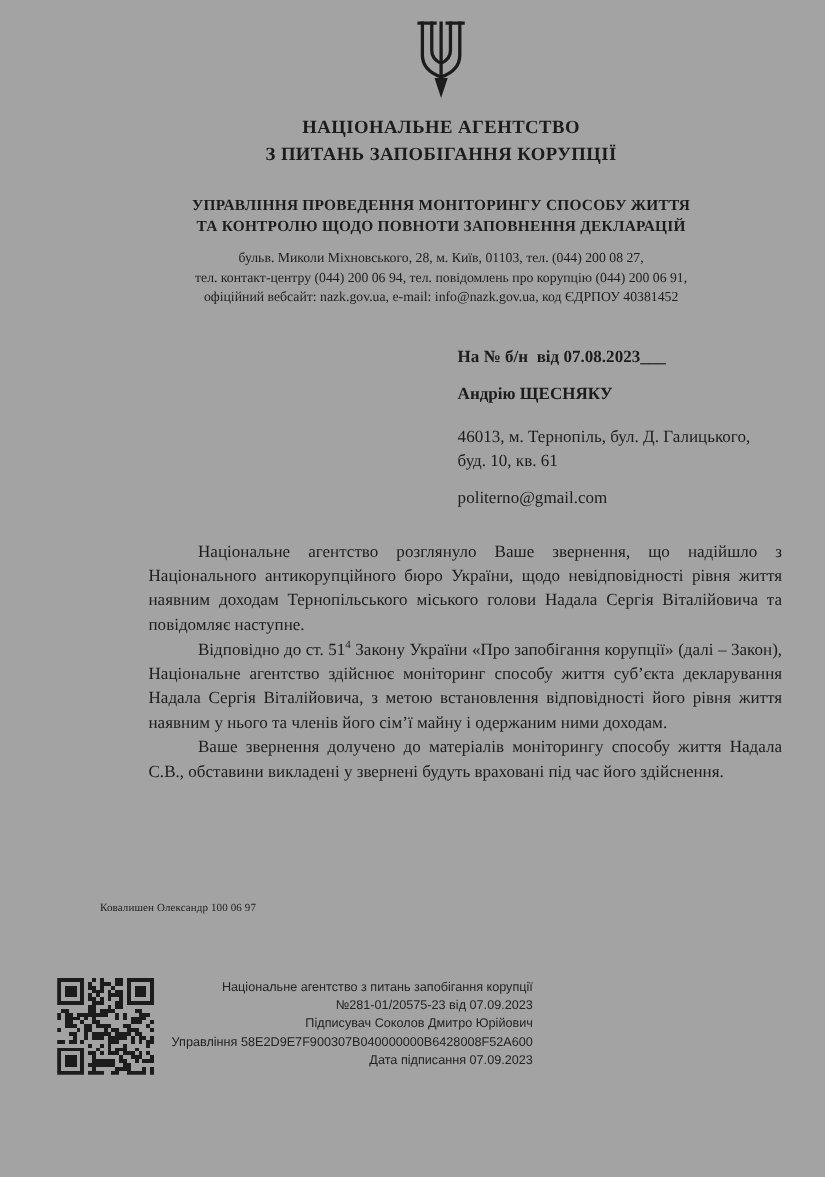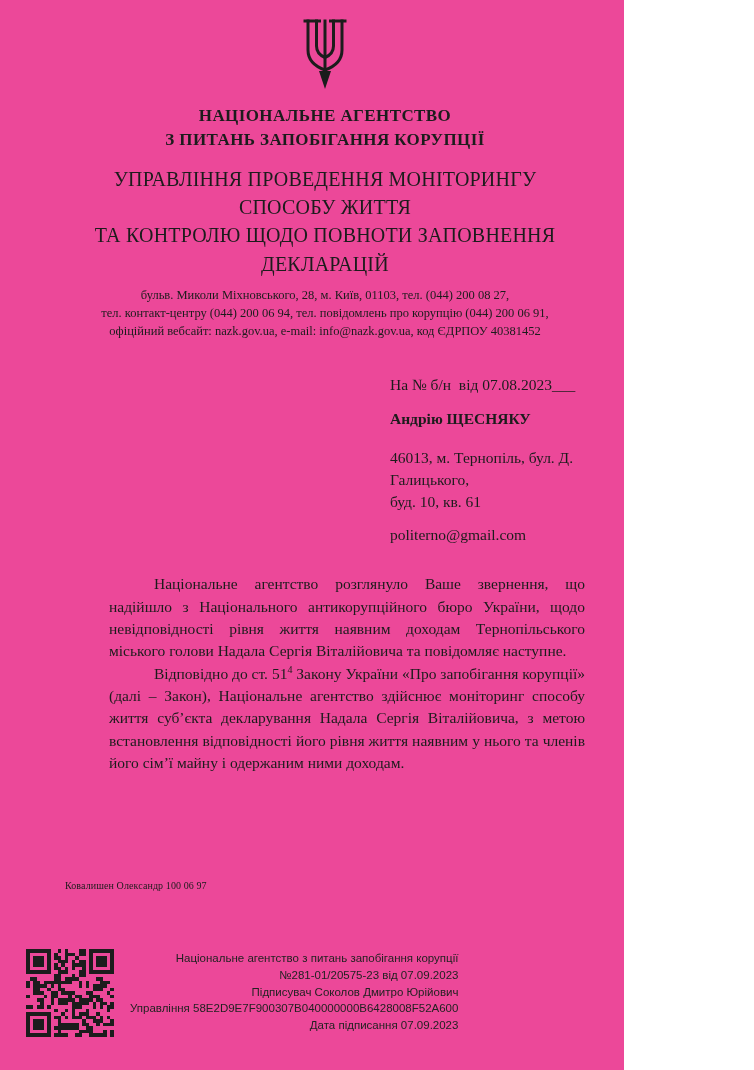--- a/index.html
+++ b/index.html
@@ -5,13 +5,13 @@
   html, body { margin: 0; padding: 0; background: #ffffff; }
   .page {
     position: relative;
-    width: 624px;
+    width: 750px;
     height: 1070px;
     box-sizing: border-box;
-    background: #ec4899;
+    background: #a3a3a3;
     color: #1c1c1c;
     font-family: "Liberation Serif", serif;
-    padding: 16px 39px 0 65px;
+    padding: 16px 39px 0 91px;
     overflow: hidden;
   }
   .doc-header { text-align: center; }

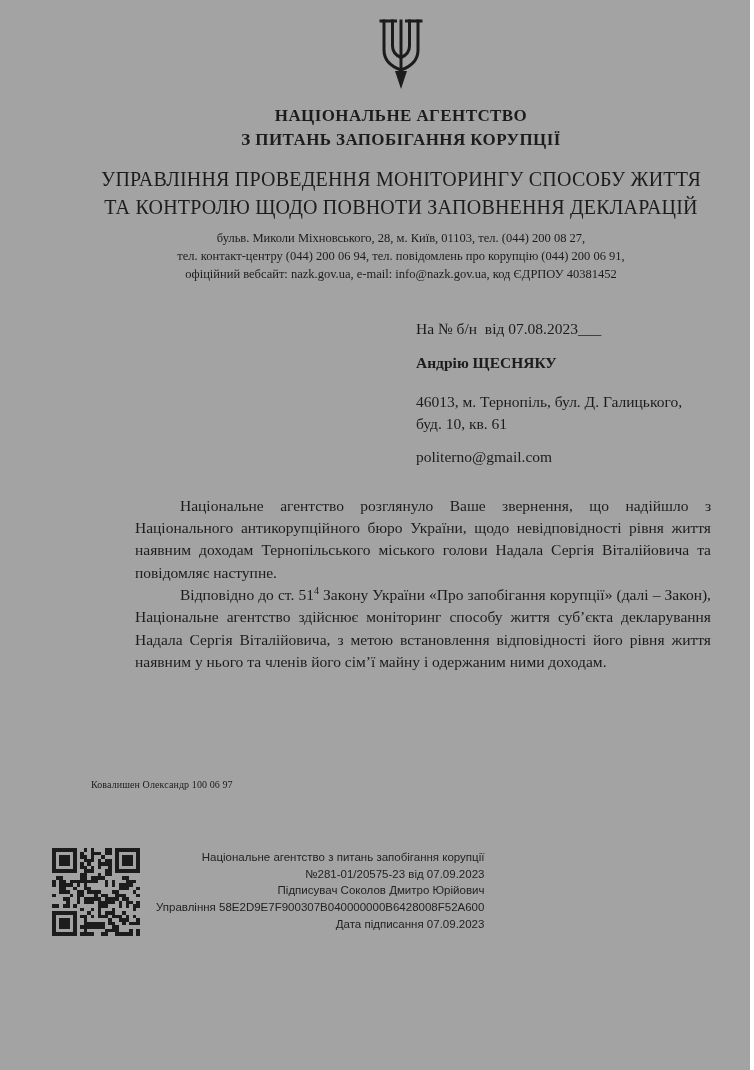--- a/index.html
+++ b/index.html
@@ -24,9 +24,9 @@
     letter-spacing: 0.4px;
   }
   .department {
-    margin-top: 13px;
-    font-size: 20px;
-    font-weight: normal;
+    margin-top: 26px;
+    font-size: 14px;
+    font-weight: bold;
     line-height: 1.42;
     letter-spacing: 0.2px;
   }

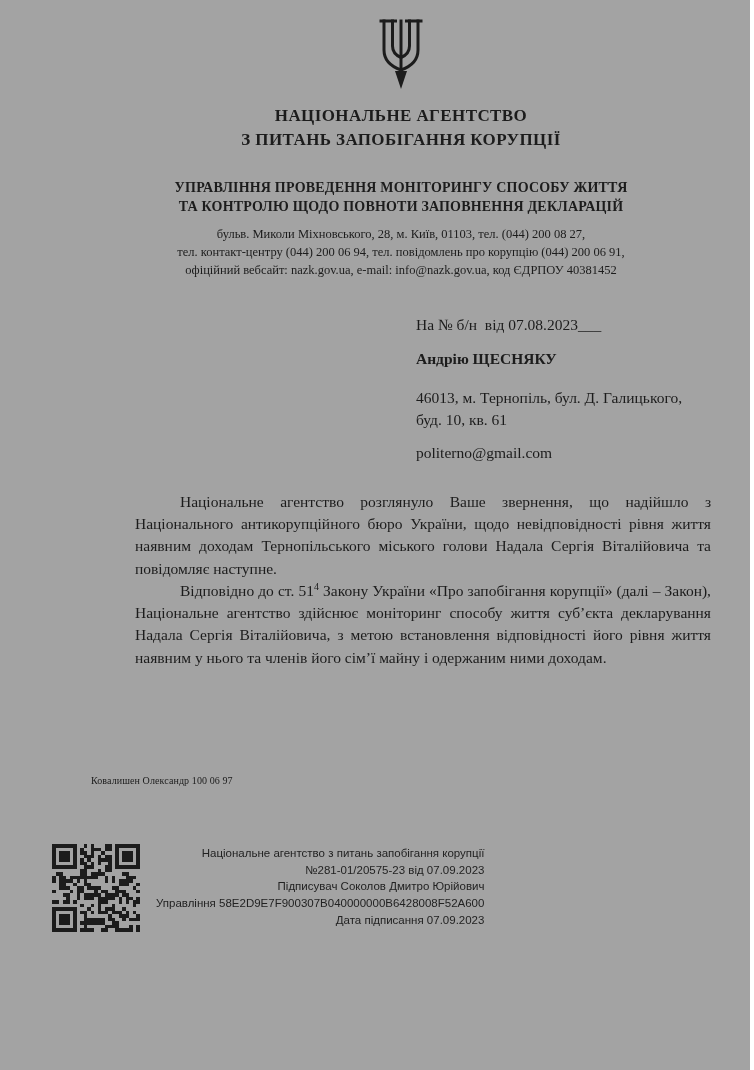--- a/index.html
+++ b/index.html
@@ -40,7 +40,7 @@
     margin-top: 16px;
     font-size: 15.5px;
   }
-  .ref-line { font-weight: normal; white-space: pre; margin-top: 36px; }
+  .ref-line { font-weight: bold; white-space: pre; margin-top: 36px; }
   .recipient-name { font-weight: bold; margin-top: 16px; }
   .recipient-address { margin-top: 19px; line-height: 1.42; }
   .recipient-email { margin-top: 13px; }

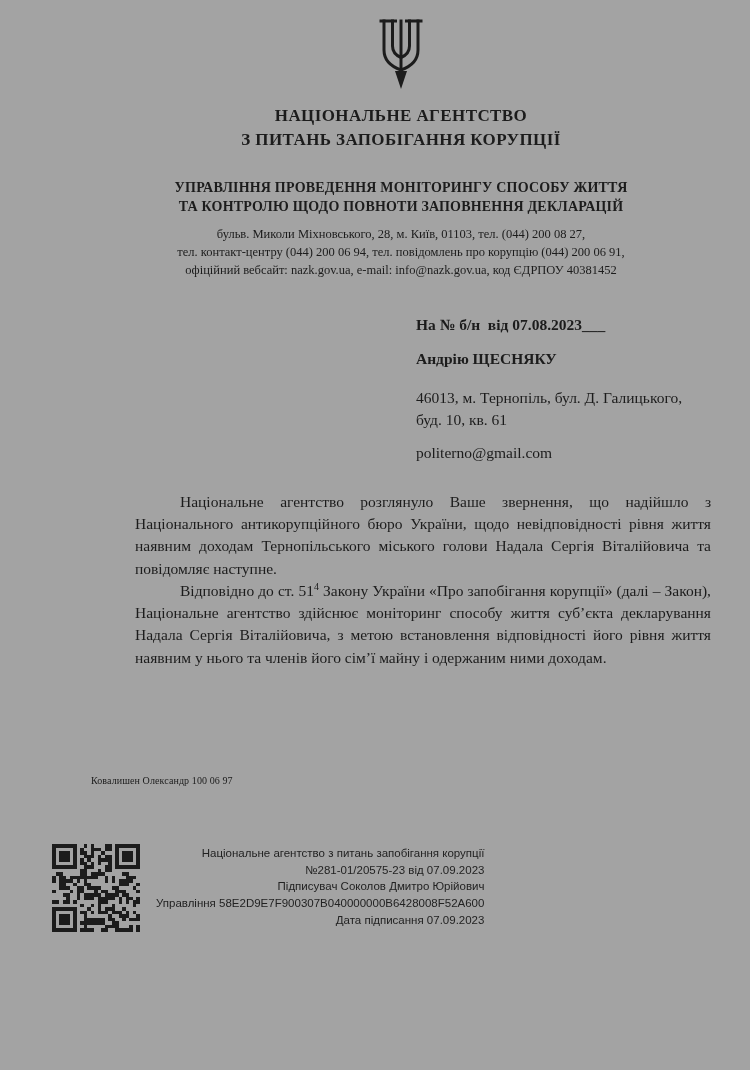--- a/index.html
+++ b/index.html
@@ -128,6 +128,7 @@
   <div class="body-text">
     <p>Національне агентство розглянуло Ваше звернення, що надійшло з Національного антикорупційного бюро України, щодо невідповідності рівня життя наявним доходам Тернопільського міського голови Надала Сергія Віталійовича та повідомляє наступне.</p>
     <p><span>Відповідно до ст. 51</span><sup>4</sup><span> Закону України «Про запобігання корупції» (далі – Закон), Національне агентство здійснює моніторинг способу життя суб’єкта декларування Надала Сергія Віталійовича, з метою встановлення відповідності його рівня життя наявним у нього та членів його сім’ї майну і одержаним ними доходам.</span></p>
+    <p>Ваше звернення долучено до матеріалів моніторингу способу життя Надала С.В., обставини викладені у звернені будуть враховані під час його здійснення.</p>
   </div>
 
 

